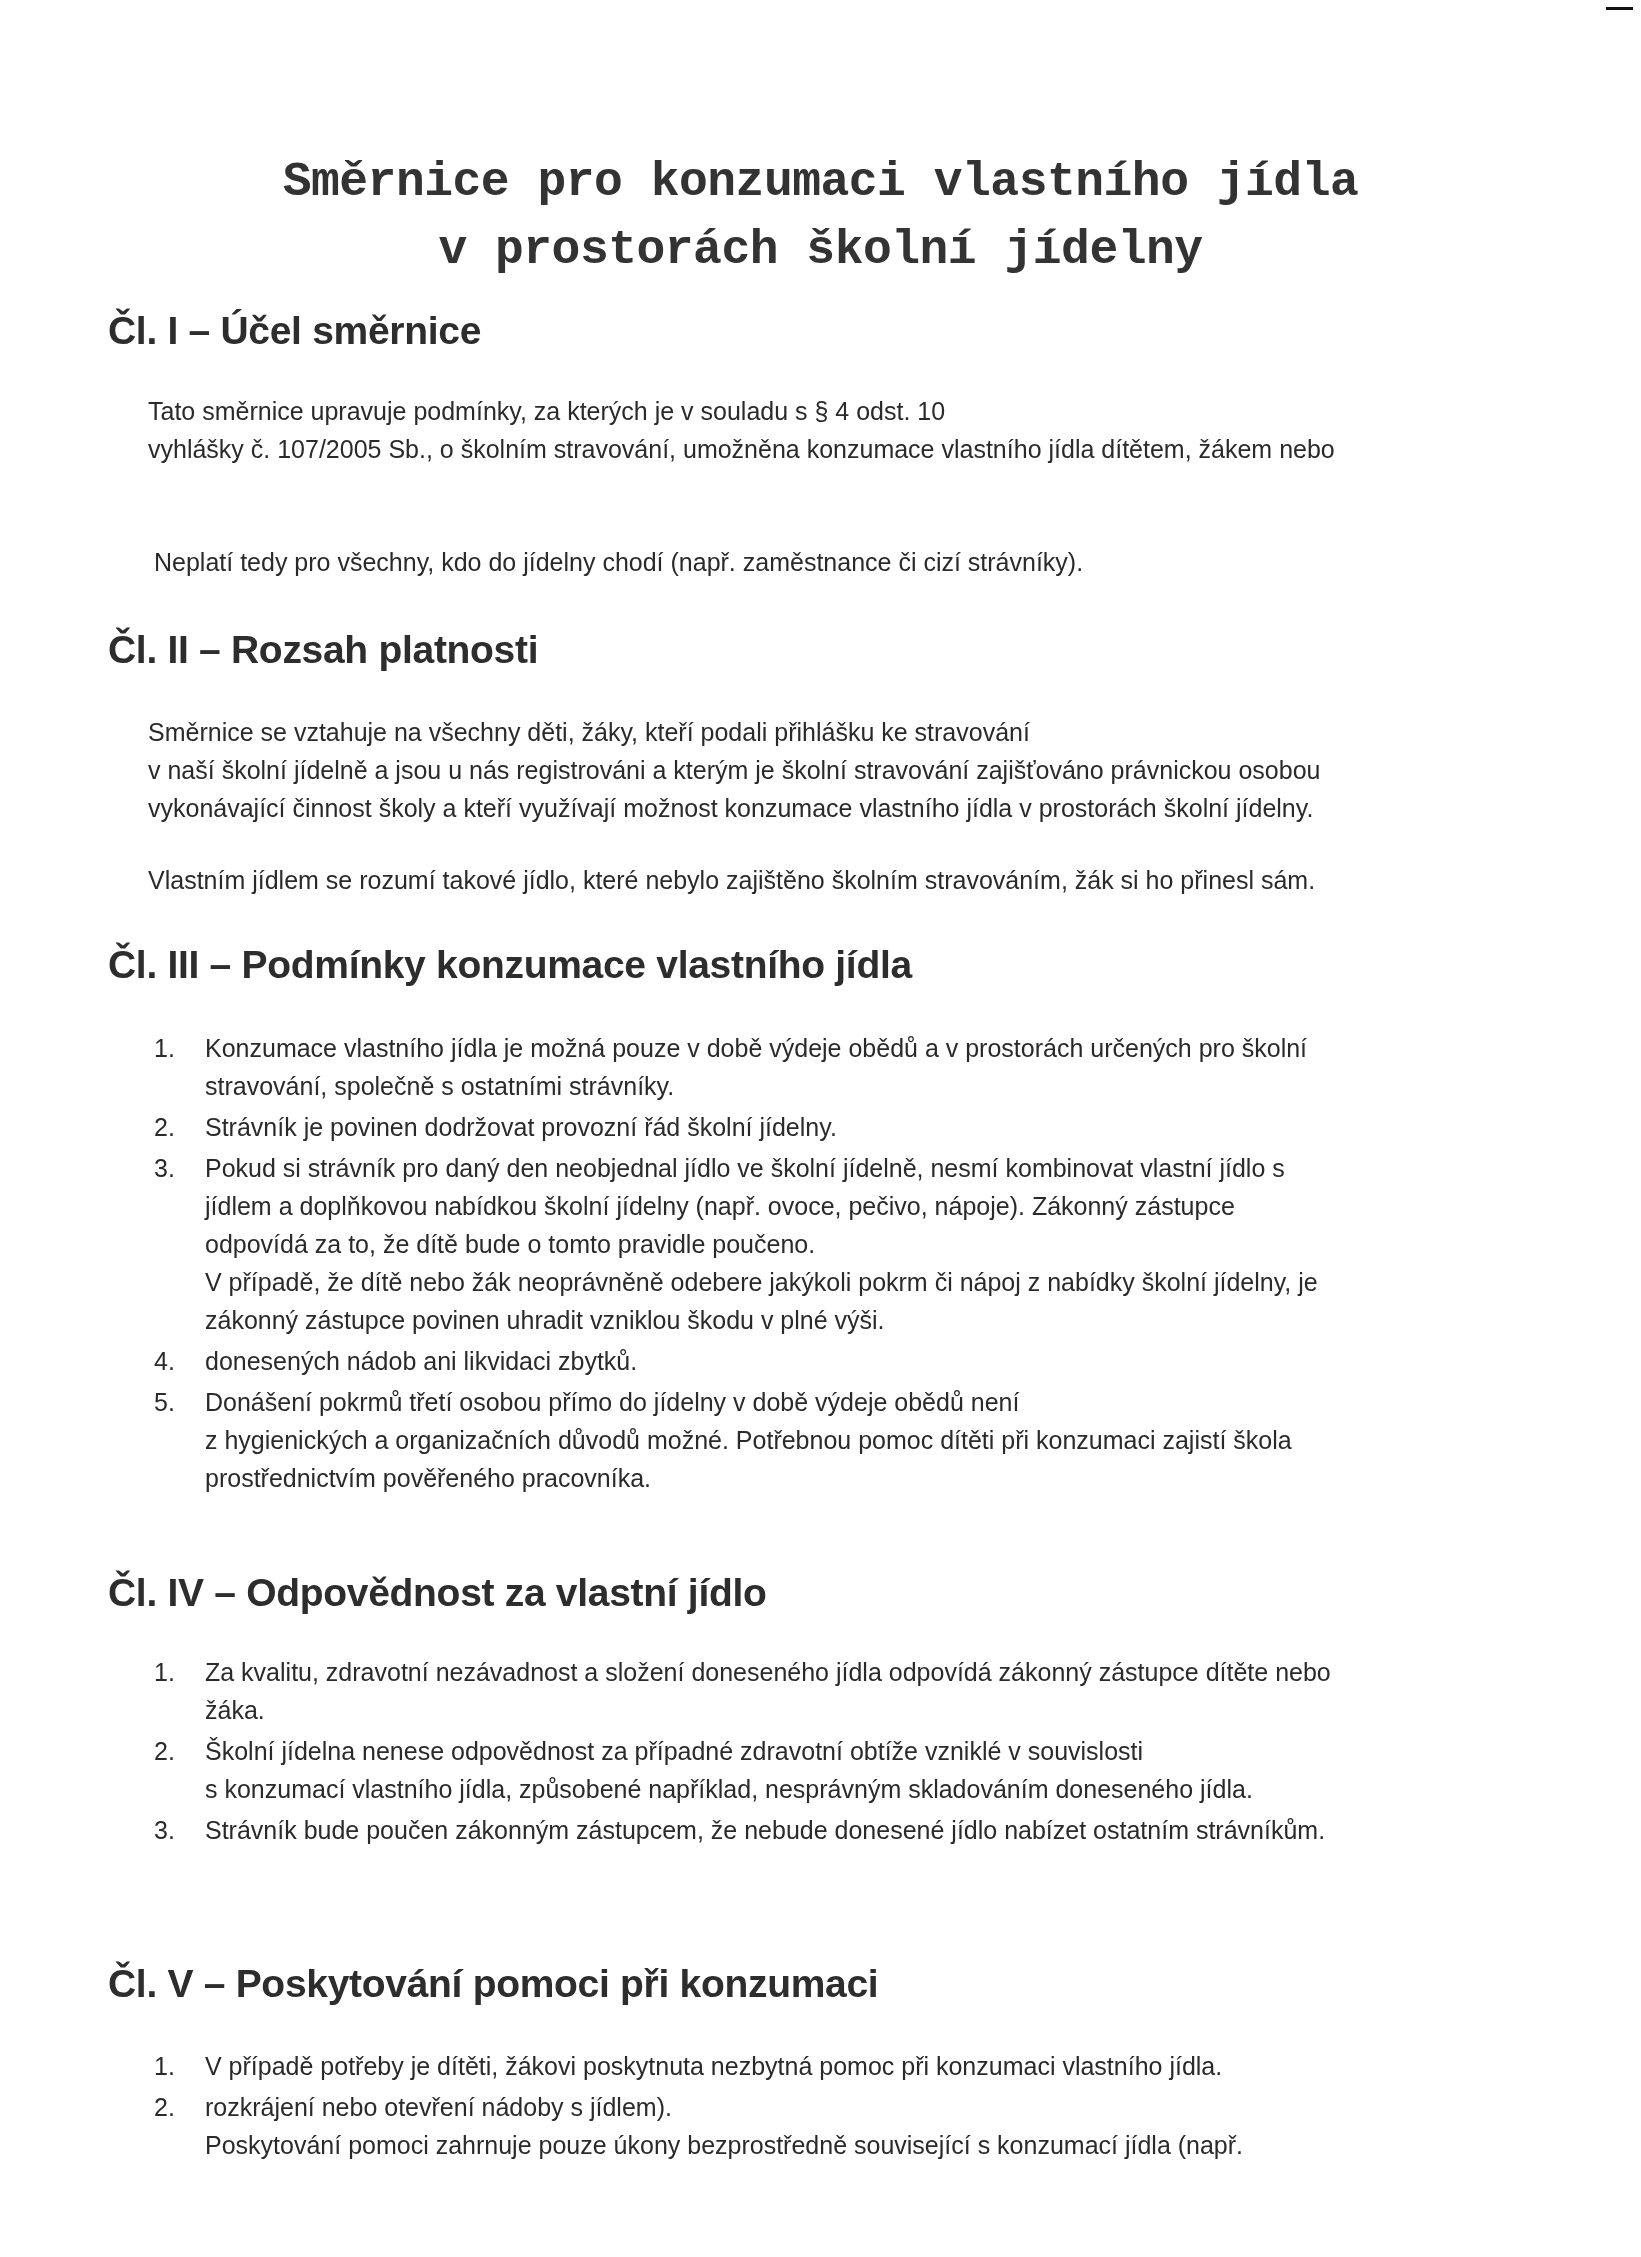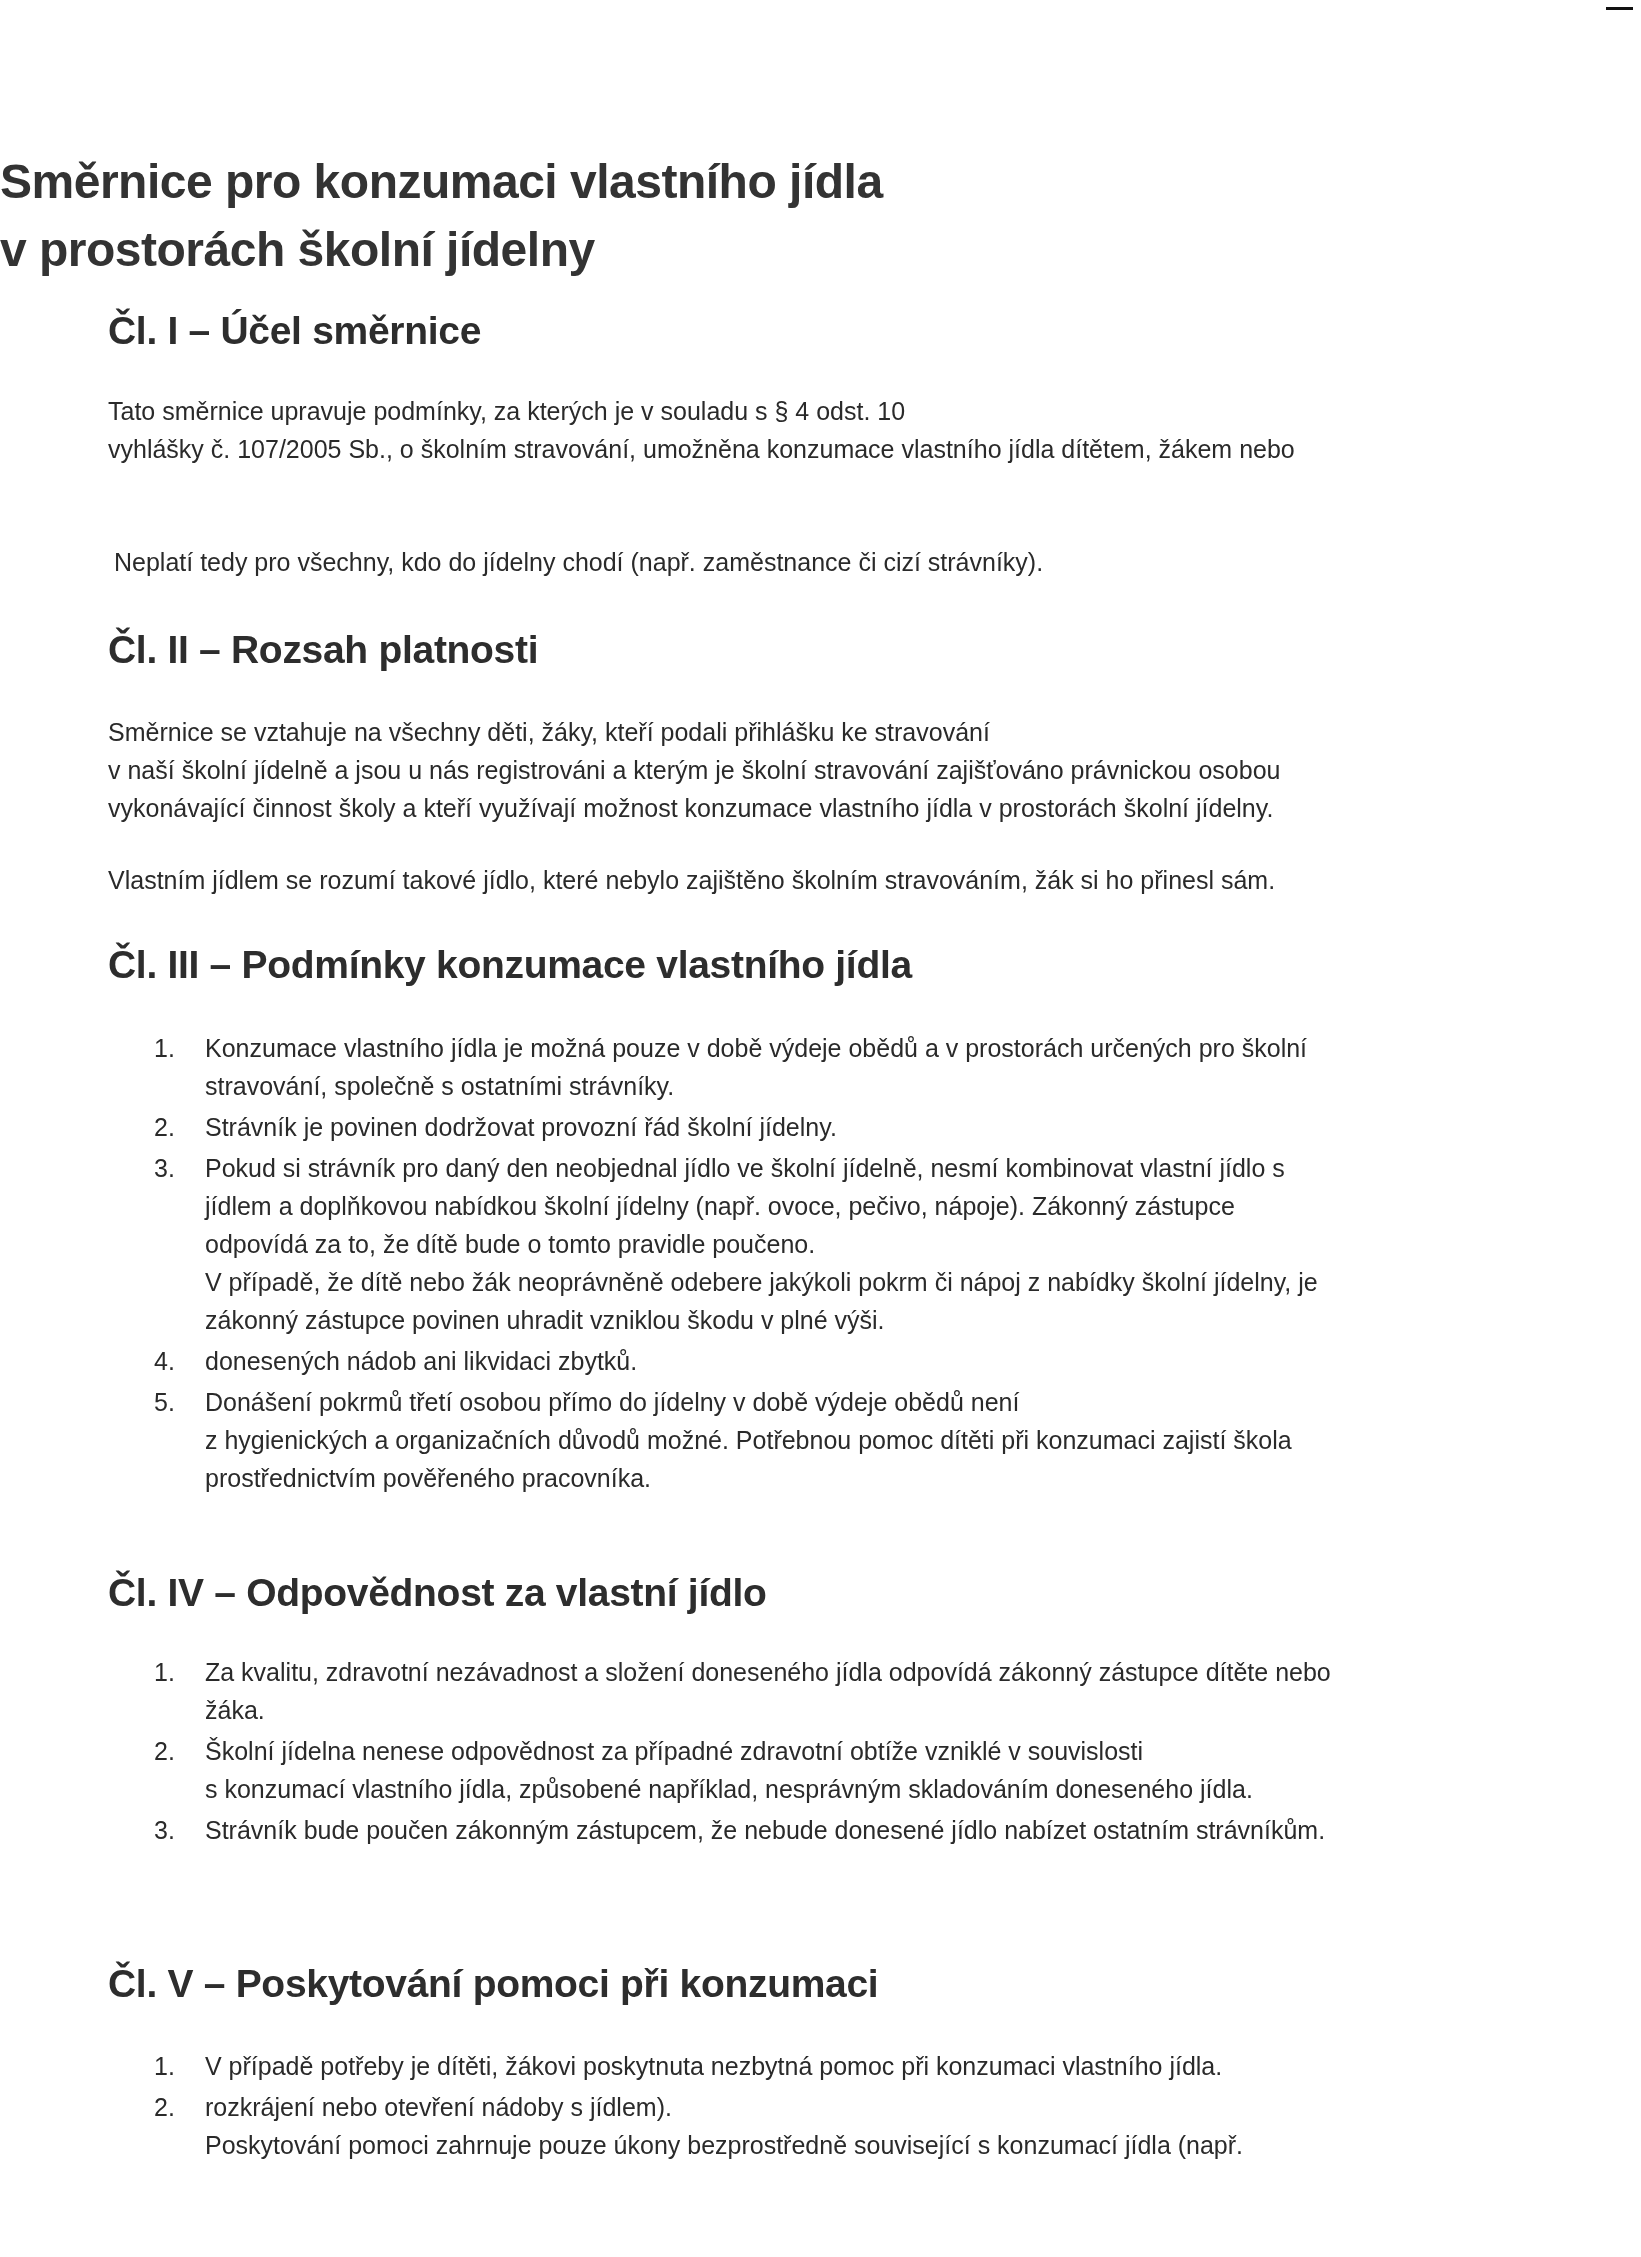--- a/index.html
+++ b/index.html
@@ -30,12 +30,13 @@
     top: 116px;
     left: 0;
     width: 1641px;
-    text-align: left;
+    text-align: center;
     font-weight: bold;
     font-size: 48px;
     line-height: 68px;
     color: #333;
     letter-spacing: -0.5px;
+    font-family: Liberation Mono, monospace;
   }
   .section-heading {
     position: absolute;

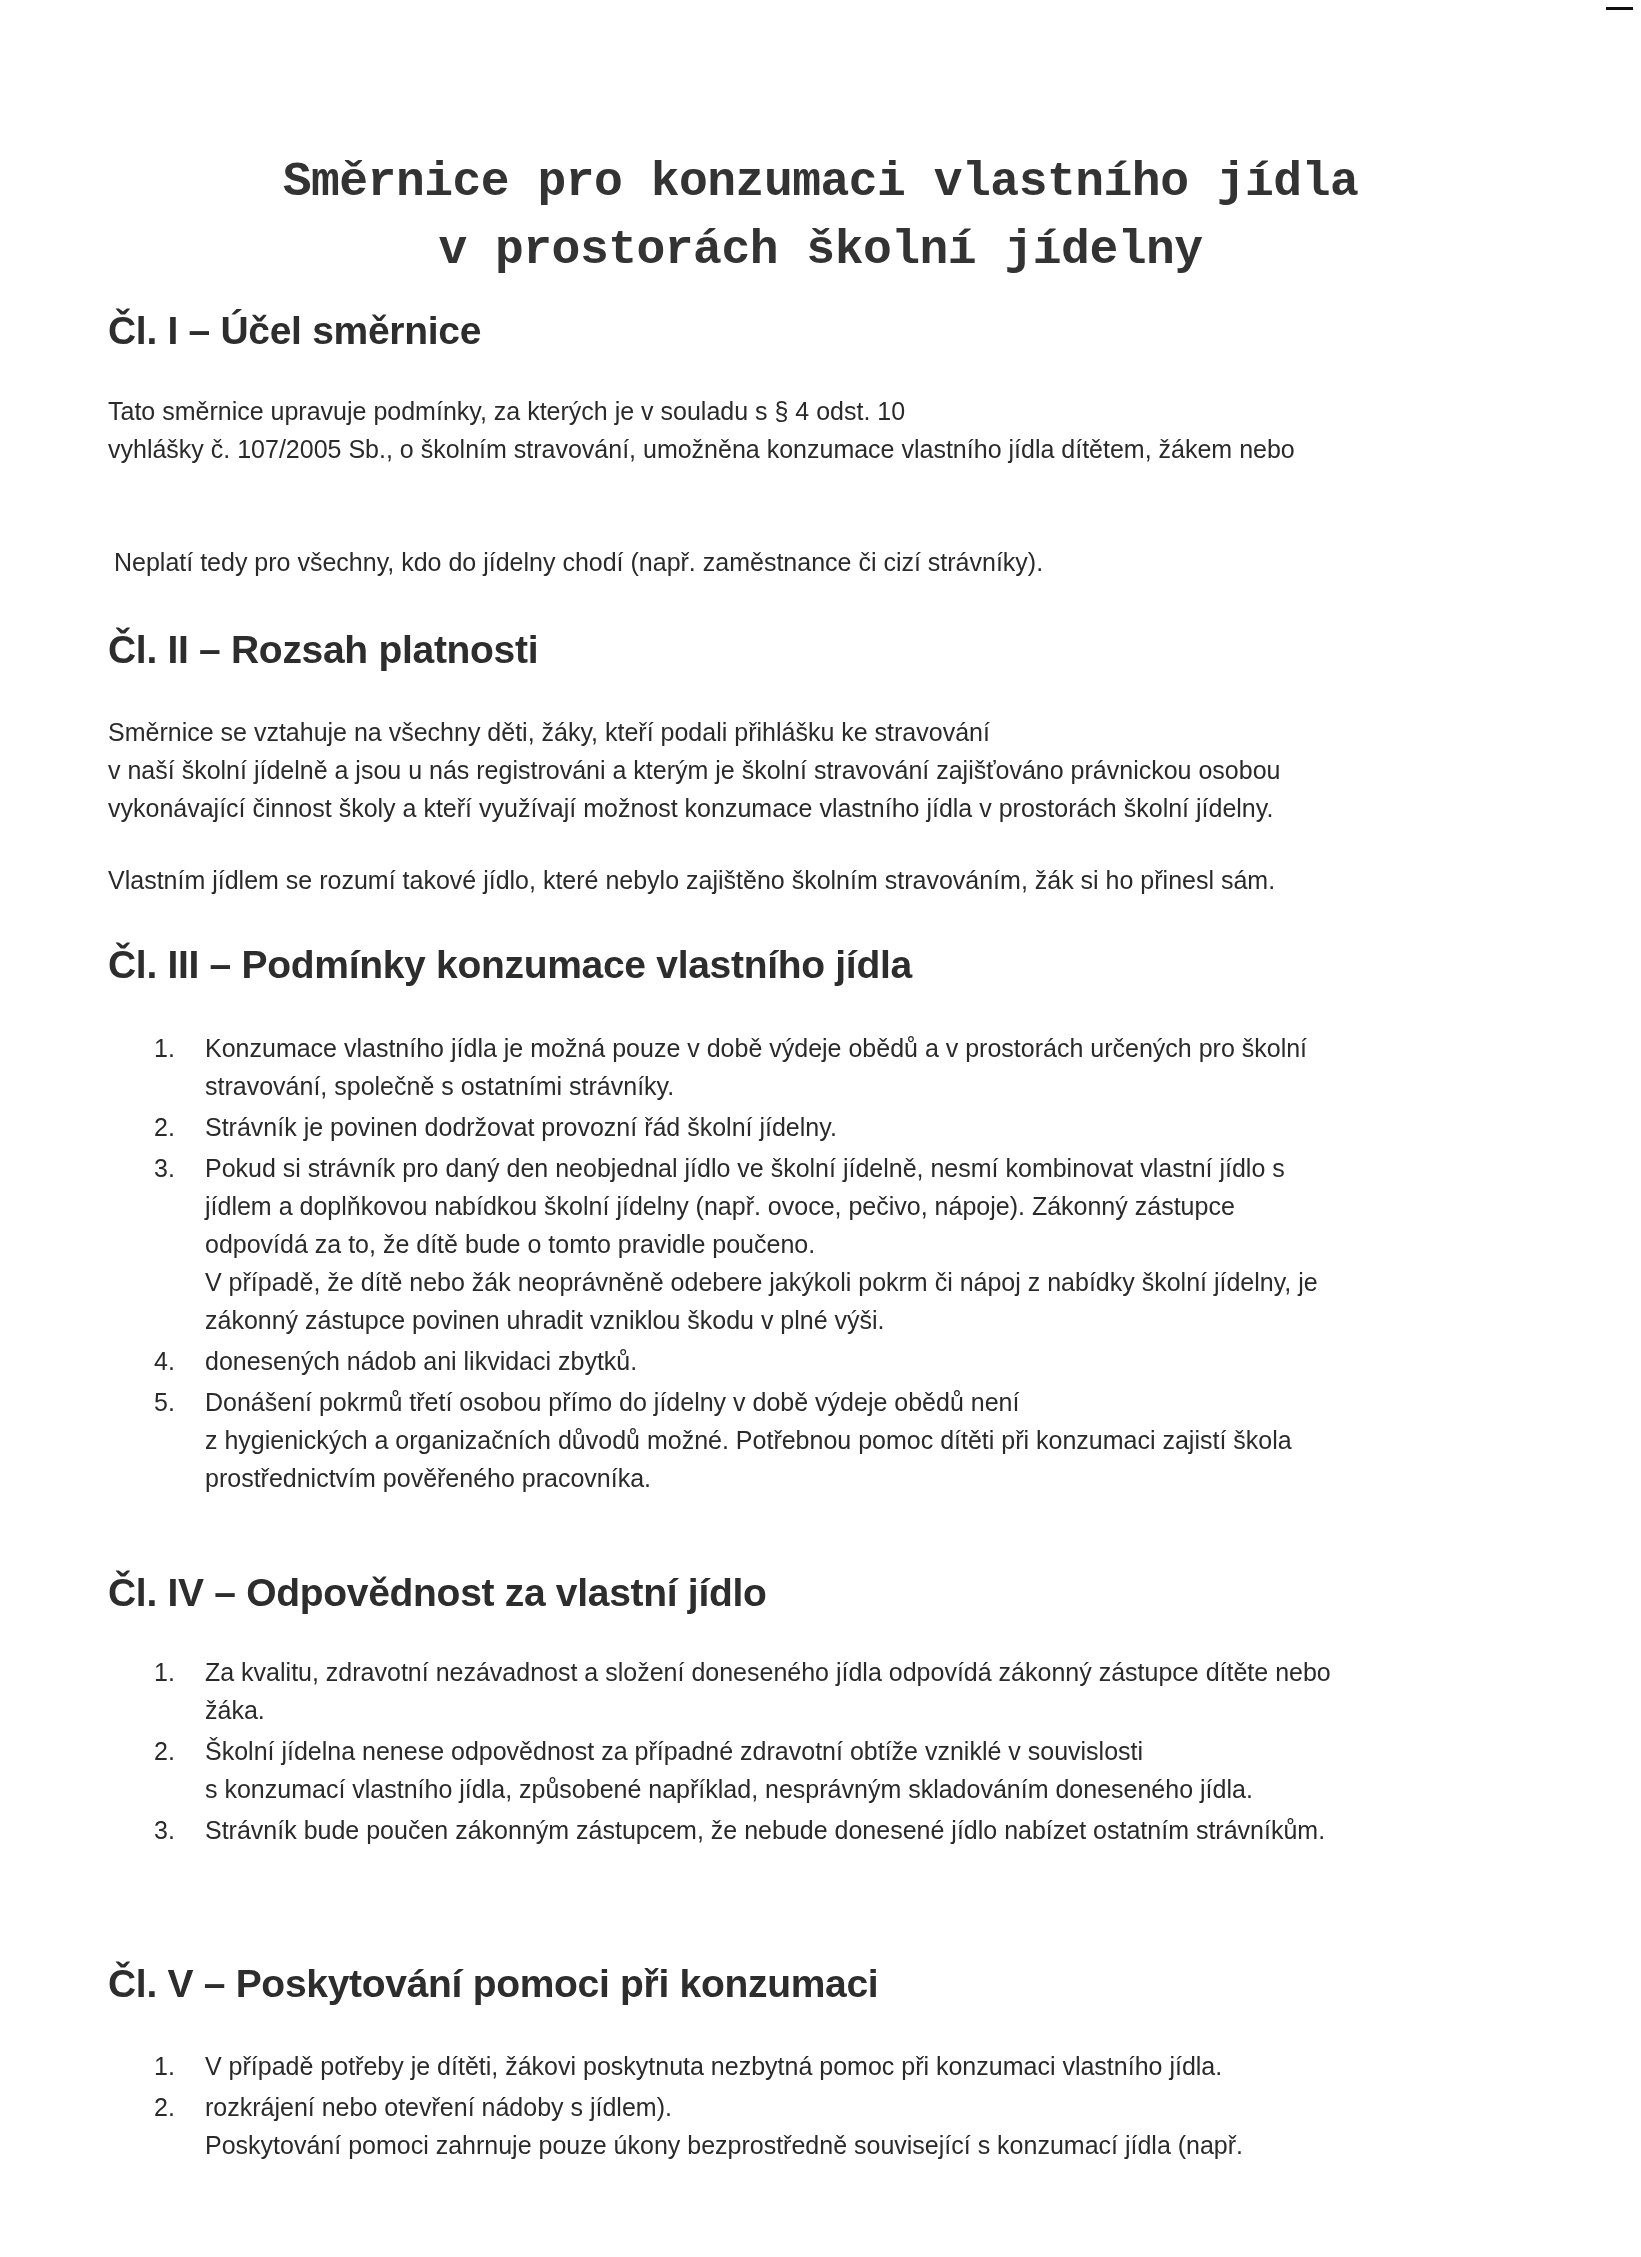--- a/index.html
+++ b/index.html
@@ -58,7 +58,7 @@
     color: #2a2a2a;
     margin: 0;
   }
-  .para .line { display: block; white-space: nowrap; }
+  .para .line { display: block; white-space: nowrap; margin-left: 40px; }
   ol.items {
     position: absolute;
     left: 154px;

